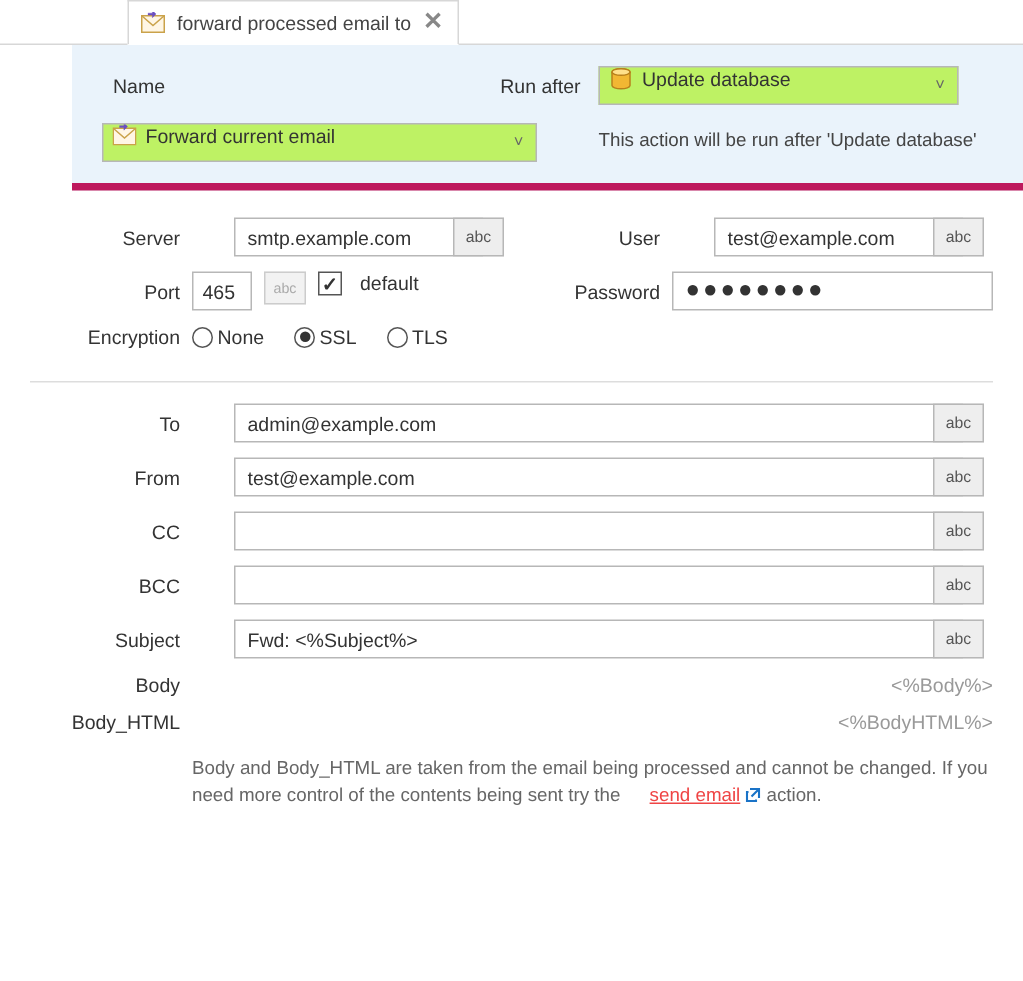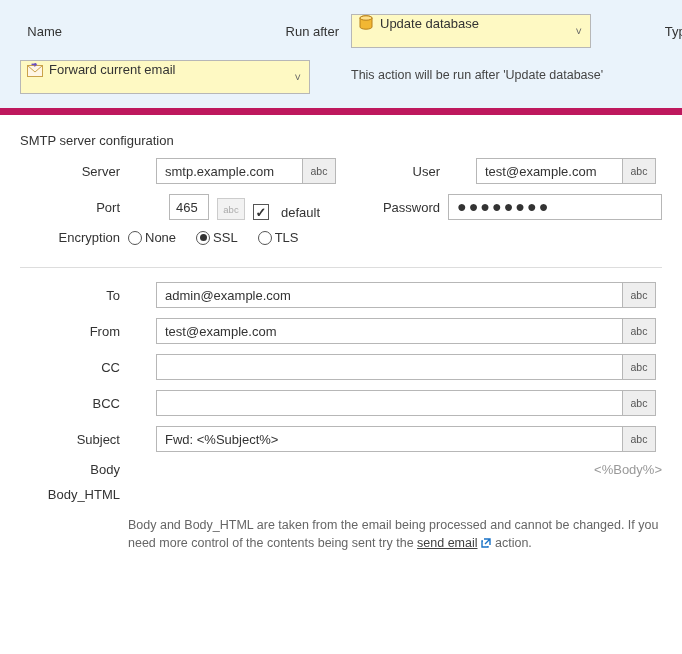--- a/index.html
+++ b/index.html
@@ -189,6 +189,19 @@
 
 <div class="page">
 
+  <div class="tab-strip">
+    <div class="tab">
+      <span class="envelope-icon">
+        <svg width="16" height="14" viewBox="0 0 16 14">
+          <rect x="0.5" y="2.5" width="15" height="11" fill="#fff6e5" stroke="#caa24a"></rect>
+          <polyline points="0.5,2.5 8,9 15.5,2.5" fill="none" stroke="#caa24a"></polyline>
+          <polyline points="6,3 11,3 11,0 15,4 11,8 11,5 6,5" fill="#6b4fc1" stroke="#6b4fc1" stroke-width="0.5" transform="translate(1,-1) scale(0.6)"></polyline>
+        </svg>
+      </span>
+      <span>forward processed email to</span>
+      <span class="close">✕</span>
+    </div>
+  </div>
 
   <div class="header-panel">
     <div class="hdr-label">Name</div>

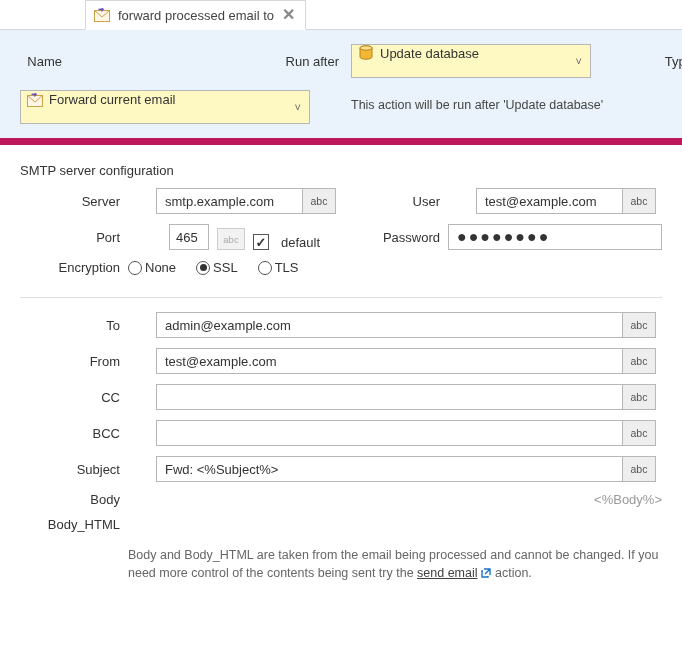--- a/index.html
+++ b/index.html
@@ -47,7 +47,7 @@
   
   .header-panel {
     background: #eaf3fb;
-    border-bottom: 7px solid #be185d;
+    border-bottom: 5px solid #be185d;
     padding: 14px 20px 14px 20px;
     display: grid;
     grid-template-columns: 42px 265px 70px 260px;
@@ -55,6 +55,7 @@
     column-gap: 12px;
     row-gap: 12px;
     align-items: center;
+    margin-left: 48px;
   }
   .hdr-label { text-align: right; color: #333; font-size: 13px; white-space: nowrap;}
   .text-input {

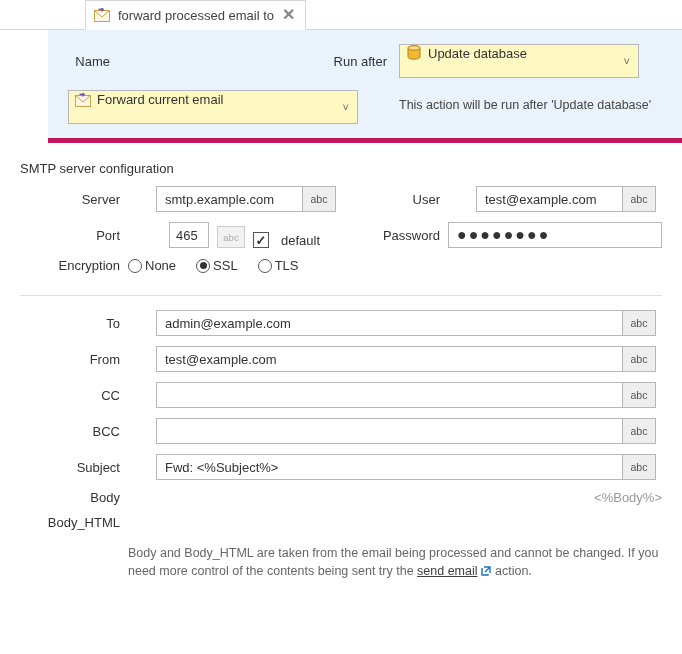--- a/index.html
+++ b/index.html
@@ -69,11 +69,11 @@
   }
   .dropdown {
     border: 1px solid #b7b7b7;
-    background: #fef9c3;
+    background: #bef264;
     height: 26px;
     display: flex;
-    align-items: flex-end;
-    padding: 16px 6px;
+    align-items: flex-start;
+    padding: 0 6px;
     position: relative;
     cursor: pointer;
   }

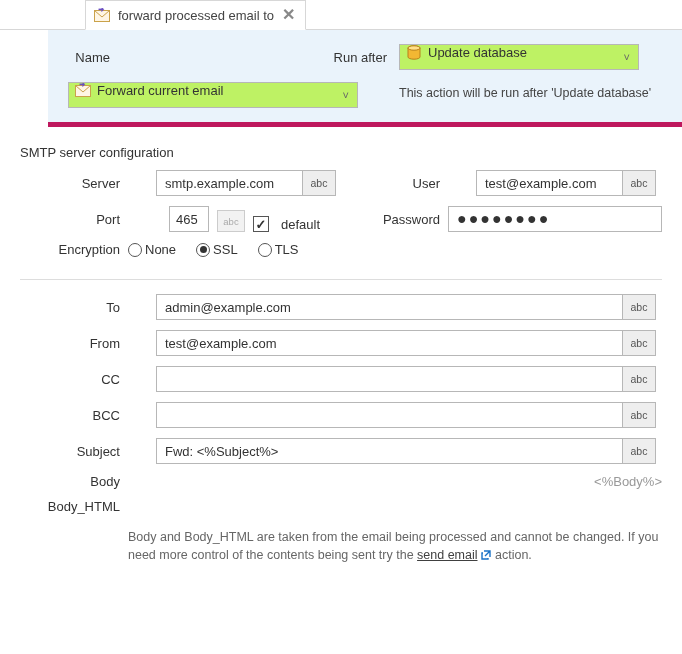--- a/index.html
+++ b/index.html
@@ -237,7 +237,6 @@
   </div>
 
   <div class="section">
-    <h3>SMTP server configuration</h3>
 
     <div class="form-grid">
       <div class="flabel">Server</div>

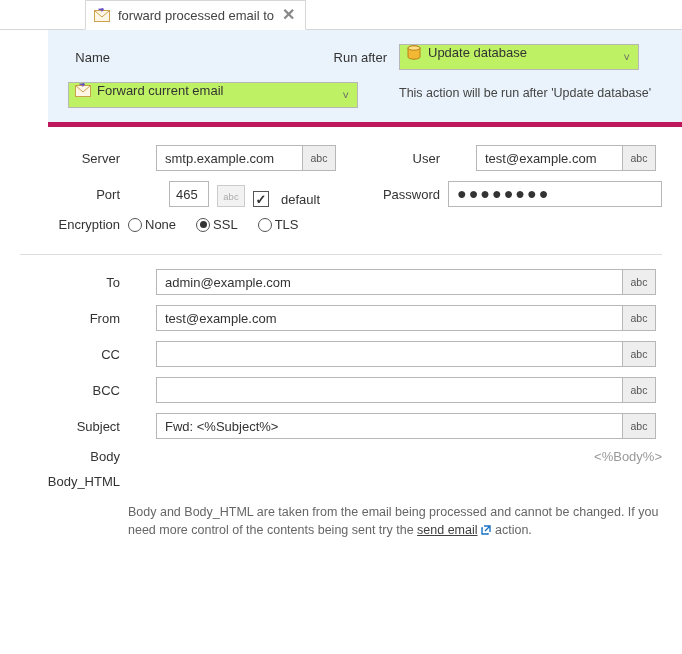--- a/index.html
+++ b/index.html
@@ -126,7 +126,7 @@
     cursor:pointer;
   }
   .port-row {
-    display:flex; align-items:flex-end; gap:8px;margin-left:41px;
+    display:flex; align-items:flex-start; gap:8px;
   }
   .port-input {
     width:40px; border:1px solid #b7b7b7; height:26px; padding:0 6px; font-size:13px; text-align:left; color:#333;

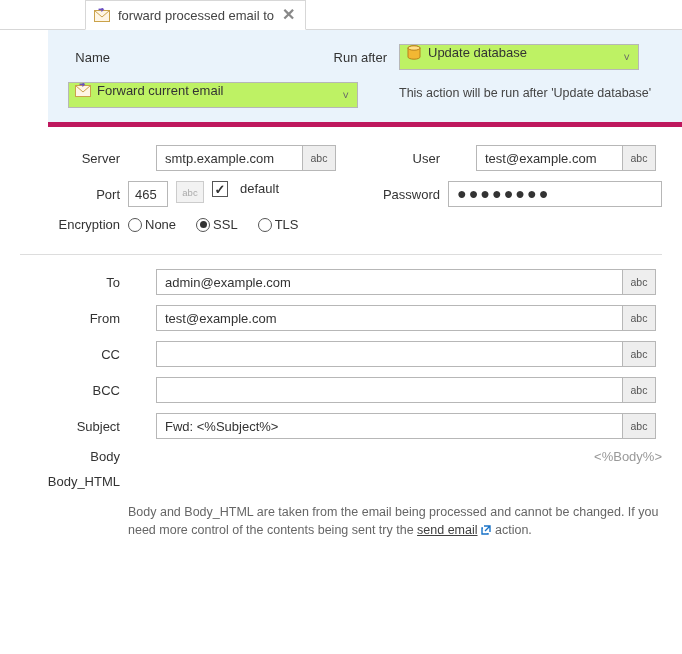--- a/index.html
+++ b/index.html
@@ -304,6 +304,7 @@
     <div class="readonly-val" style="grid-column:2 / span 2">&lt;%Body%&gt;</div>
 
     <div class="flabel">Body_HTML</div>
+    <div class="readonly-val" style="grid-column:2 / span 2">&lt;%BodyHTML%&gt;</div>
 
     <div></div>
     <div class="note">

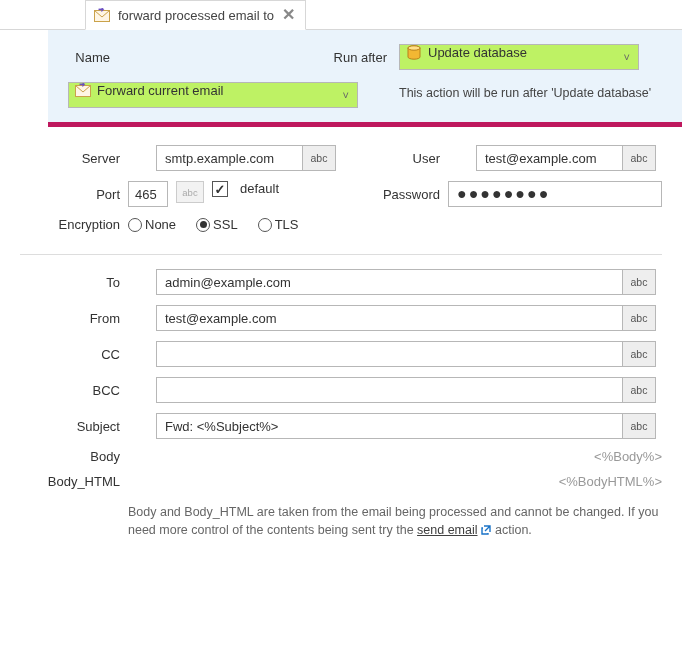--- a/index.html
+++ b/index.html
@@ -182,7 +182,7 @@
     color:#666; font-size:12.5px; line-height:1.45;
     margin-top:4px;
   }
-  .note a { color:#404040; text-decoration: underline; cursor:pointer;}
+  .note a { color:#ef4444; text-decoration: underline; cursor:pointer;margin-left:16px;}
   .ext-link-icon { display:inline-block; vertical-align:-2px; margin-left:2px;}
 </style>
 </head>

